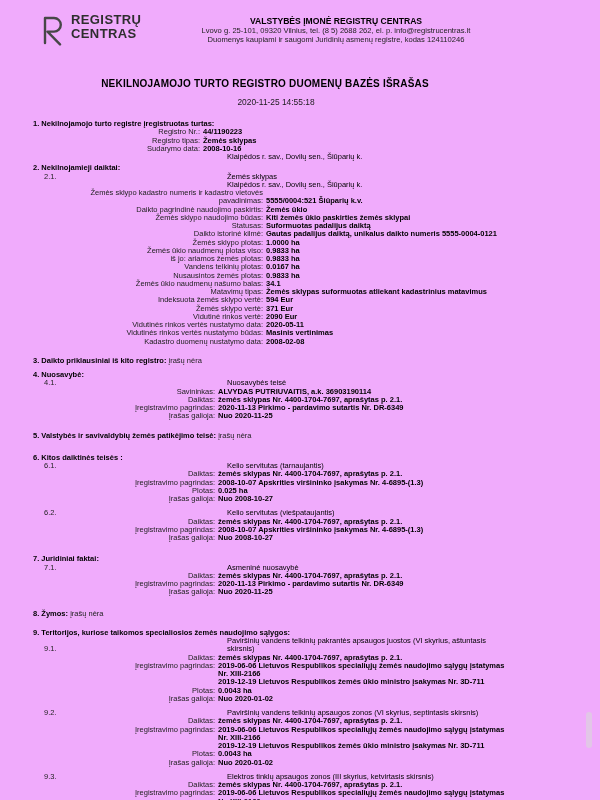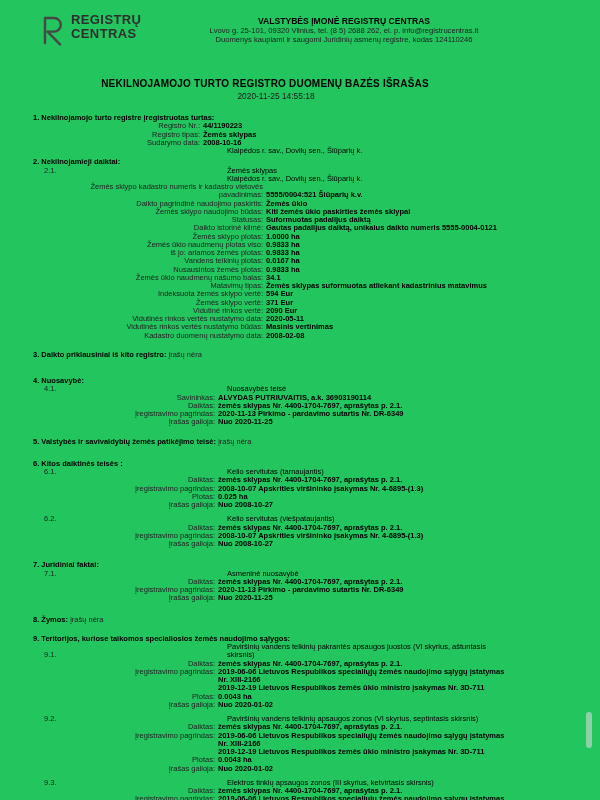--- a/index.html
+++ b/index.html
@@ -4,7 +4,7 @@
 <style>
   html,body{margin:0;padding:0;}
   body{width:600px;height:800px;background:#e9e9e9;font-family:"Liberation Sans","DejaVu Sans",sans-serif;}
-  .page{position:relative;width:600px;height:800px;background:#22c55e;overflow:hidden;color:#1b1b1b;}
+  .page{position:relative;width:600px;height:800px;background:#f0abfc;overflow:hidden;color:#1b1b1b;}
   .scan-smudge{position:absolute;right:8px;top:712px;width:6px;height:36px;background:#d9d9d9;border-radius:3px;opacity:.6;}
 
   

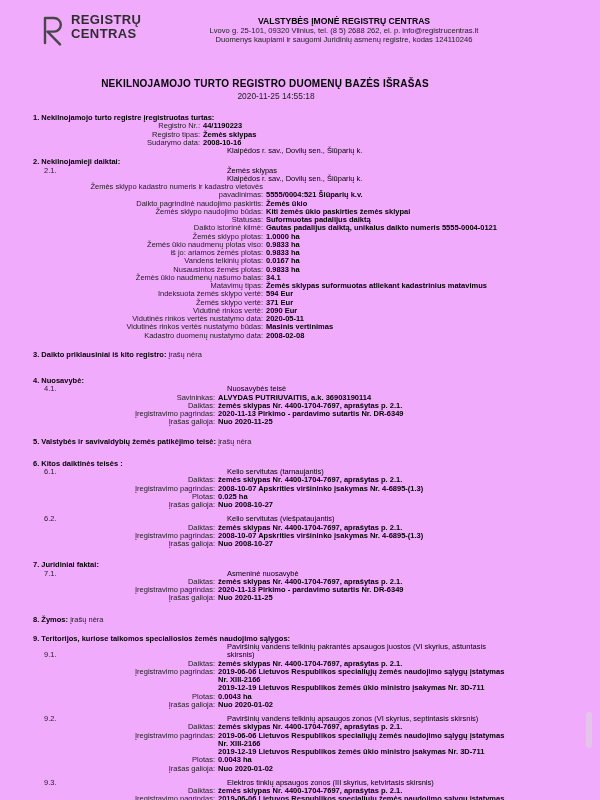--- a/index.html
+++ b/index.html
@@ -11,7 +11,7 @@
   .header{position:relative;height:38px;margin-top:13px;}
   .logo{position:absolute;left:38px;top:0;display:flex;align-items:flex-start;gap:3px;}
   .logo-text{font-weight:bold;font-size:13px;line-height:14px;letter-spacing:.4px;color:#2e2e2e;}
-  .header-info{position:absolute;left:196px;top:3px;width:296px;text-align:center;}
+  .header-info{position:absolute;left:188px;top:3px;width:296px;text-align:center;}
   .org{font-weight:bold;font-size:8.6px;line-height:10px;color:#000;}
   .addr{font-size:7.6px;line-height:9px;color:#222;}
 

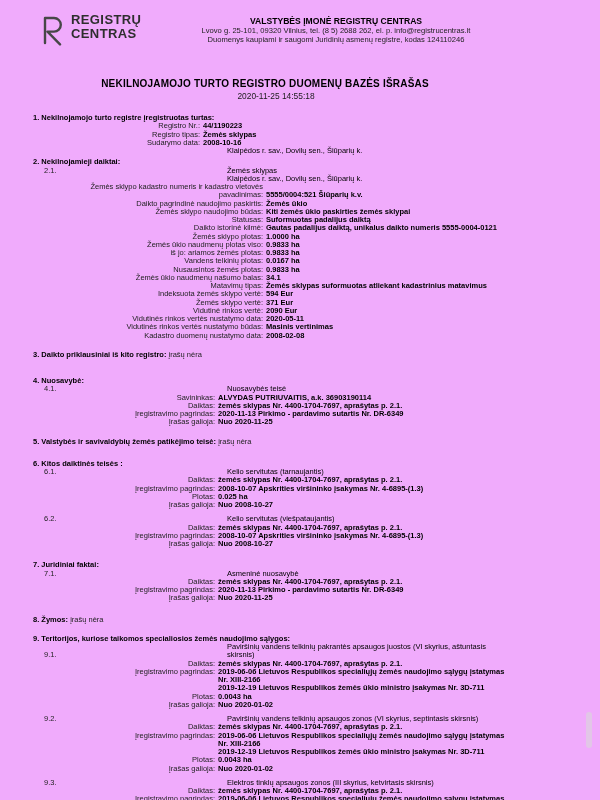--- a/index.html
+++ b/index.html
@@ -18,7 +18,7 @@
   
   .title-block{width:530px;text-align:center;margin-top:27px;}
   .doc-title{font-weight:bold;font-size:10px;letter-spacing:.2px;color:#000;}
-  .doc-date{font-size:8.4px;margin-top:2px;margin-left:22px;color:#1b1b1b;}
+  .doc-date{font-size:8.4px;margin-top:8px;margin-left:22px;color:#1b1b1b;}
 
   
   .sec{margin:0;}

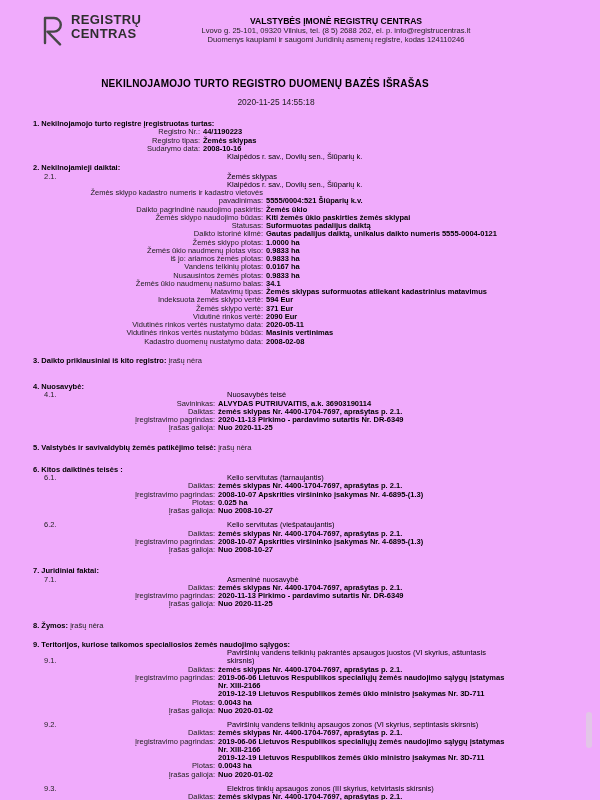--- a/index.html
+++ b/index.html
@@ -35,7 +35,7 @@
   .s2 .lbl{flex-basis:263px;}
 
   .mt13{margin-top:13px}.mt3{margin-top:3px}.mt11{margin-top:11px}
-  .mt6{margin-top:18px}.mt14{margin-top:14px}
+  .mt6{margin-top:6px}.mt14{margin-top:14px}
 </style>
 </head>
 <body>

